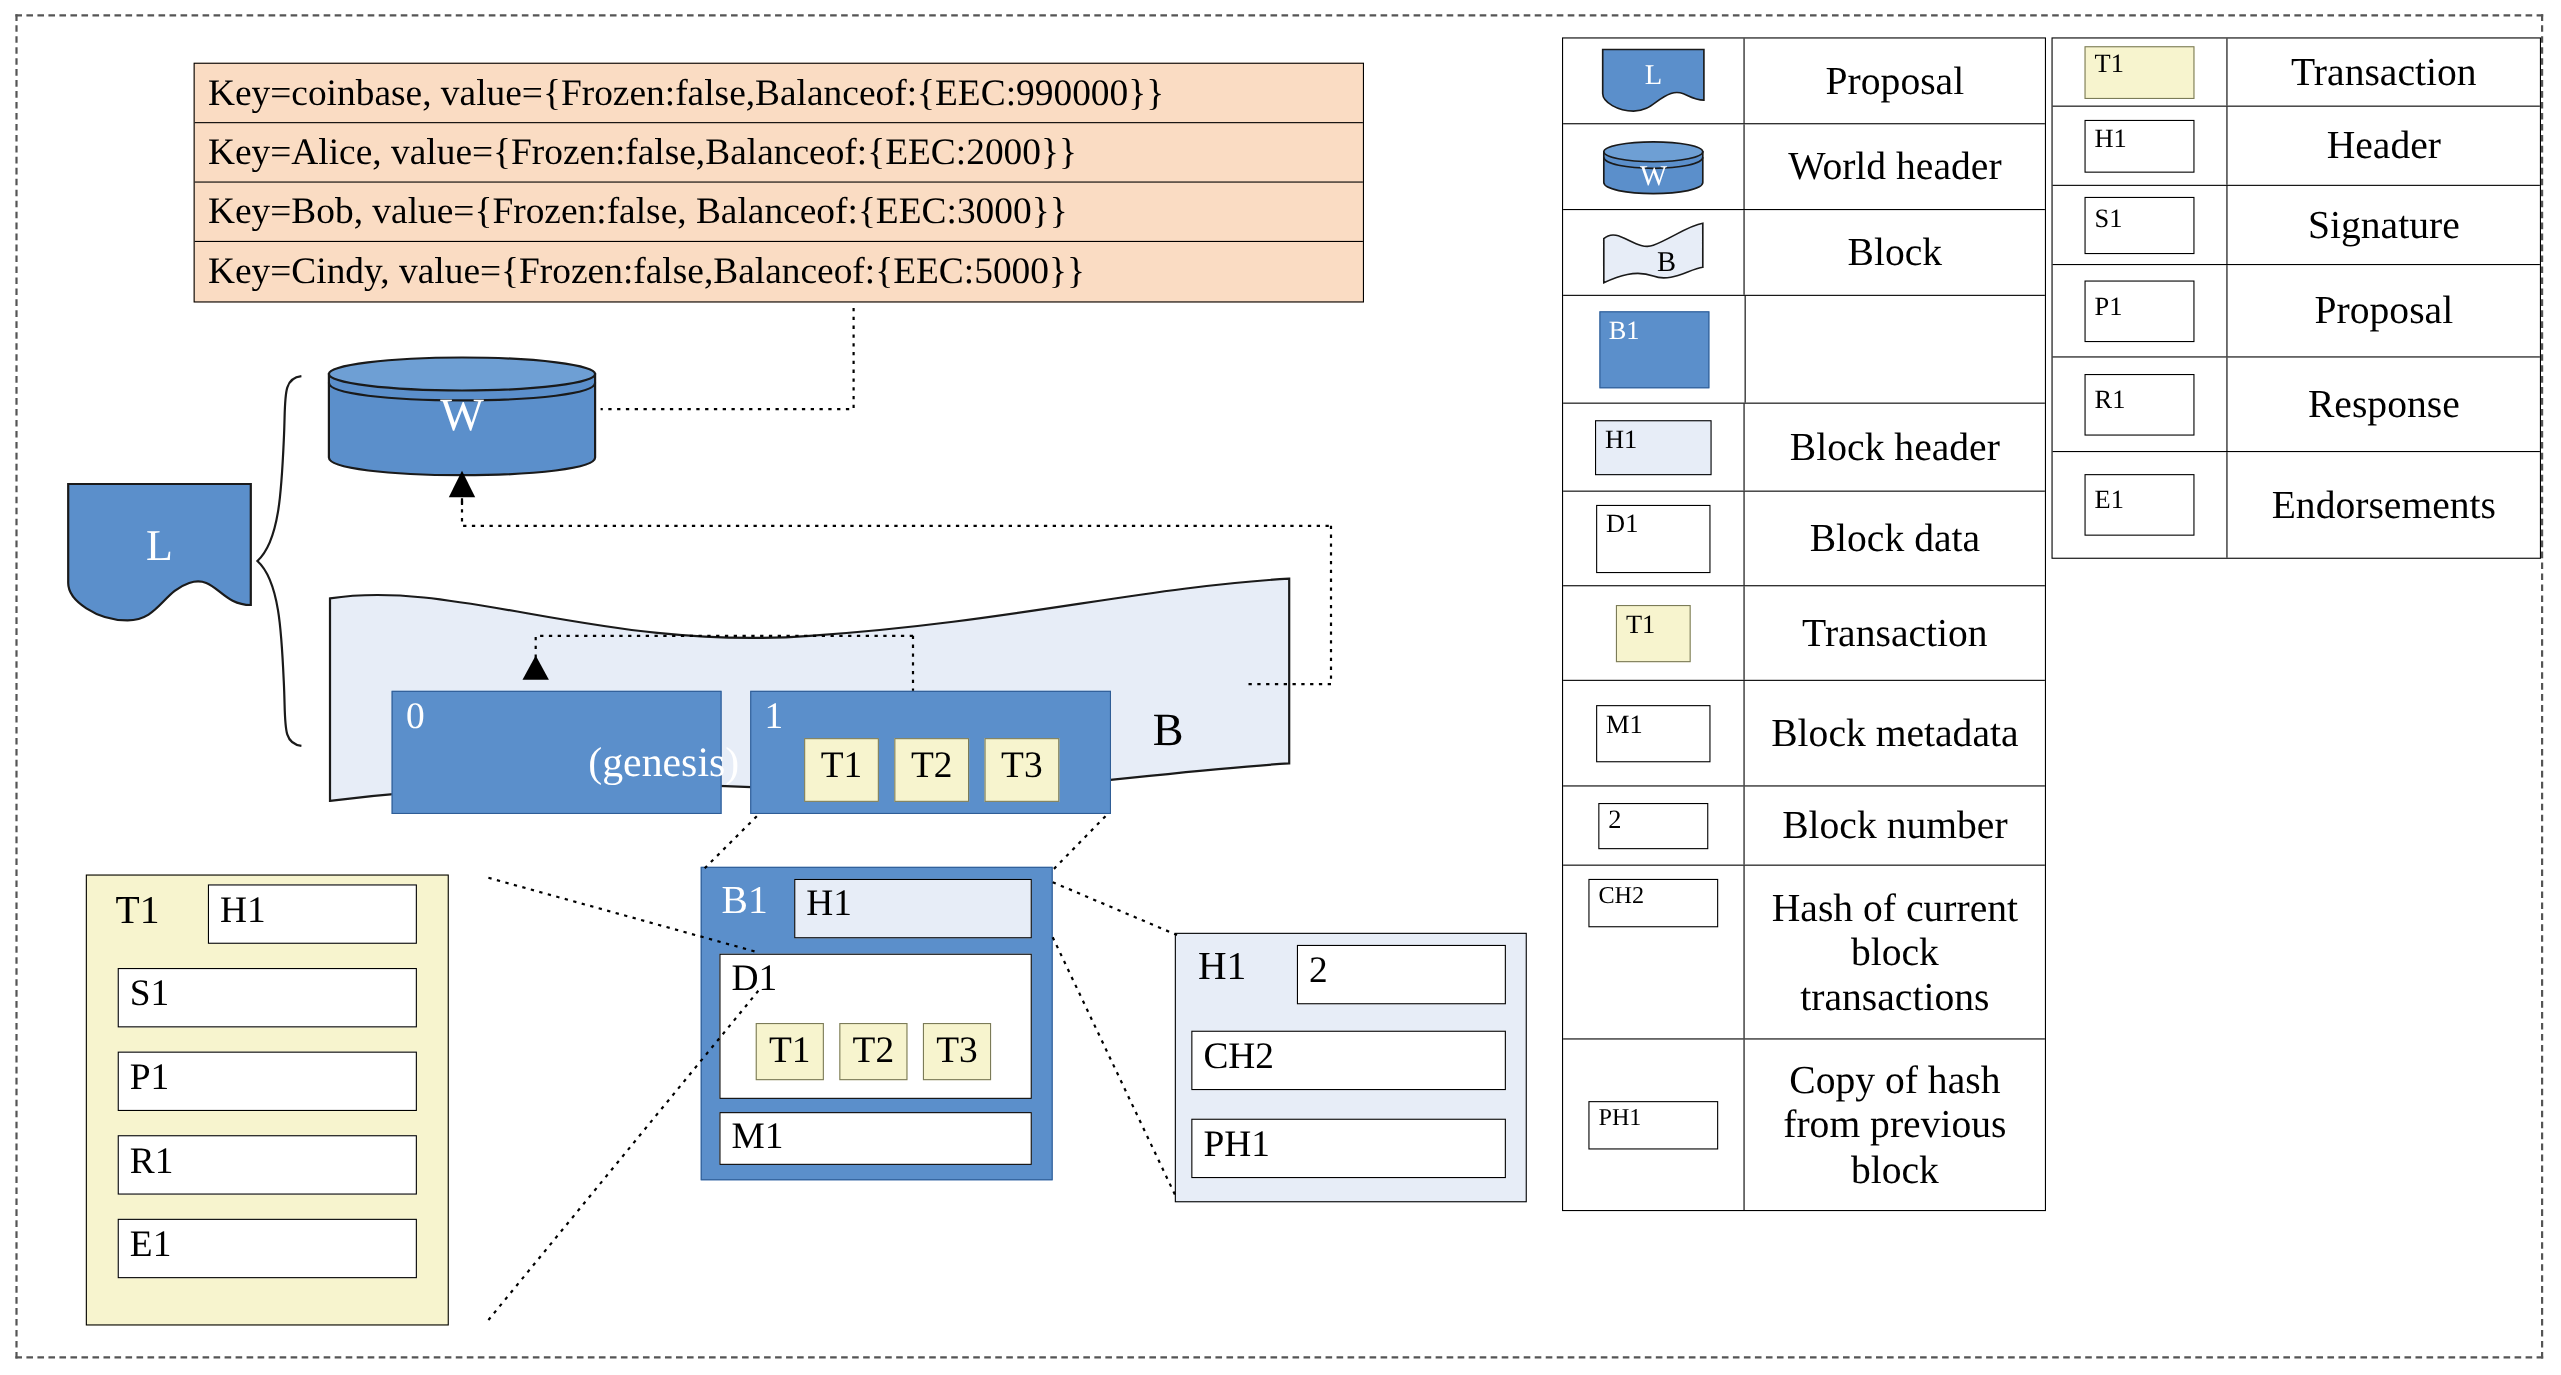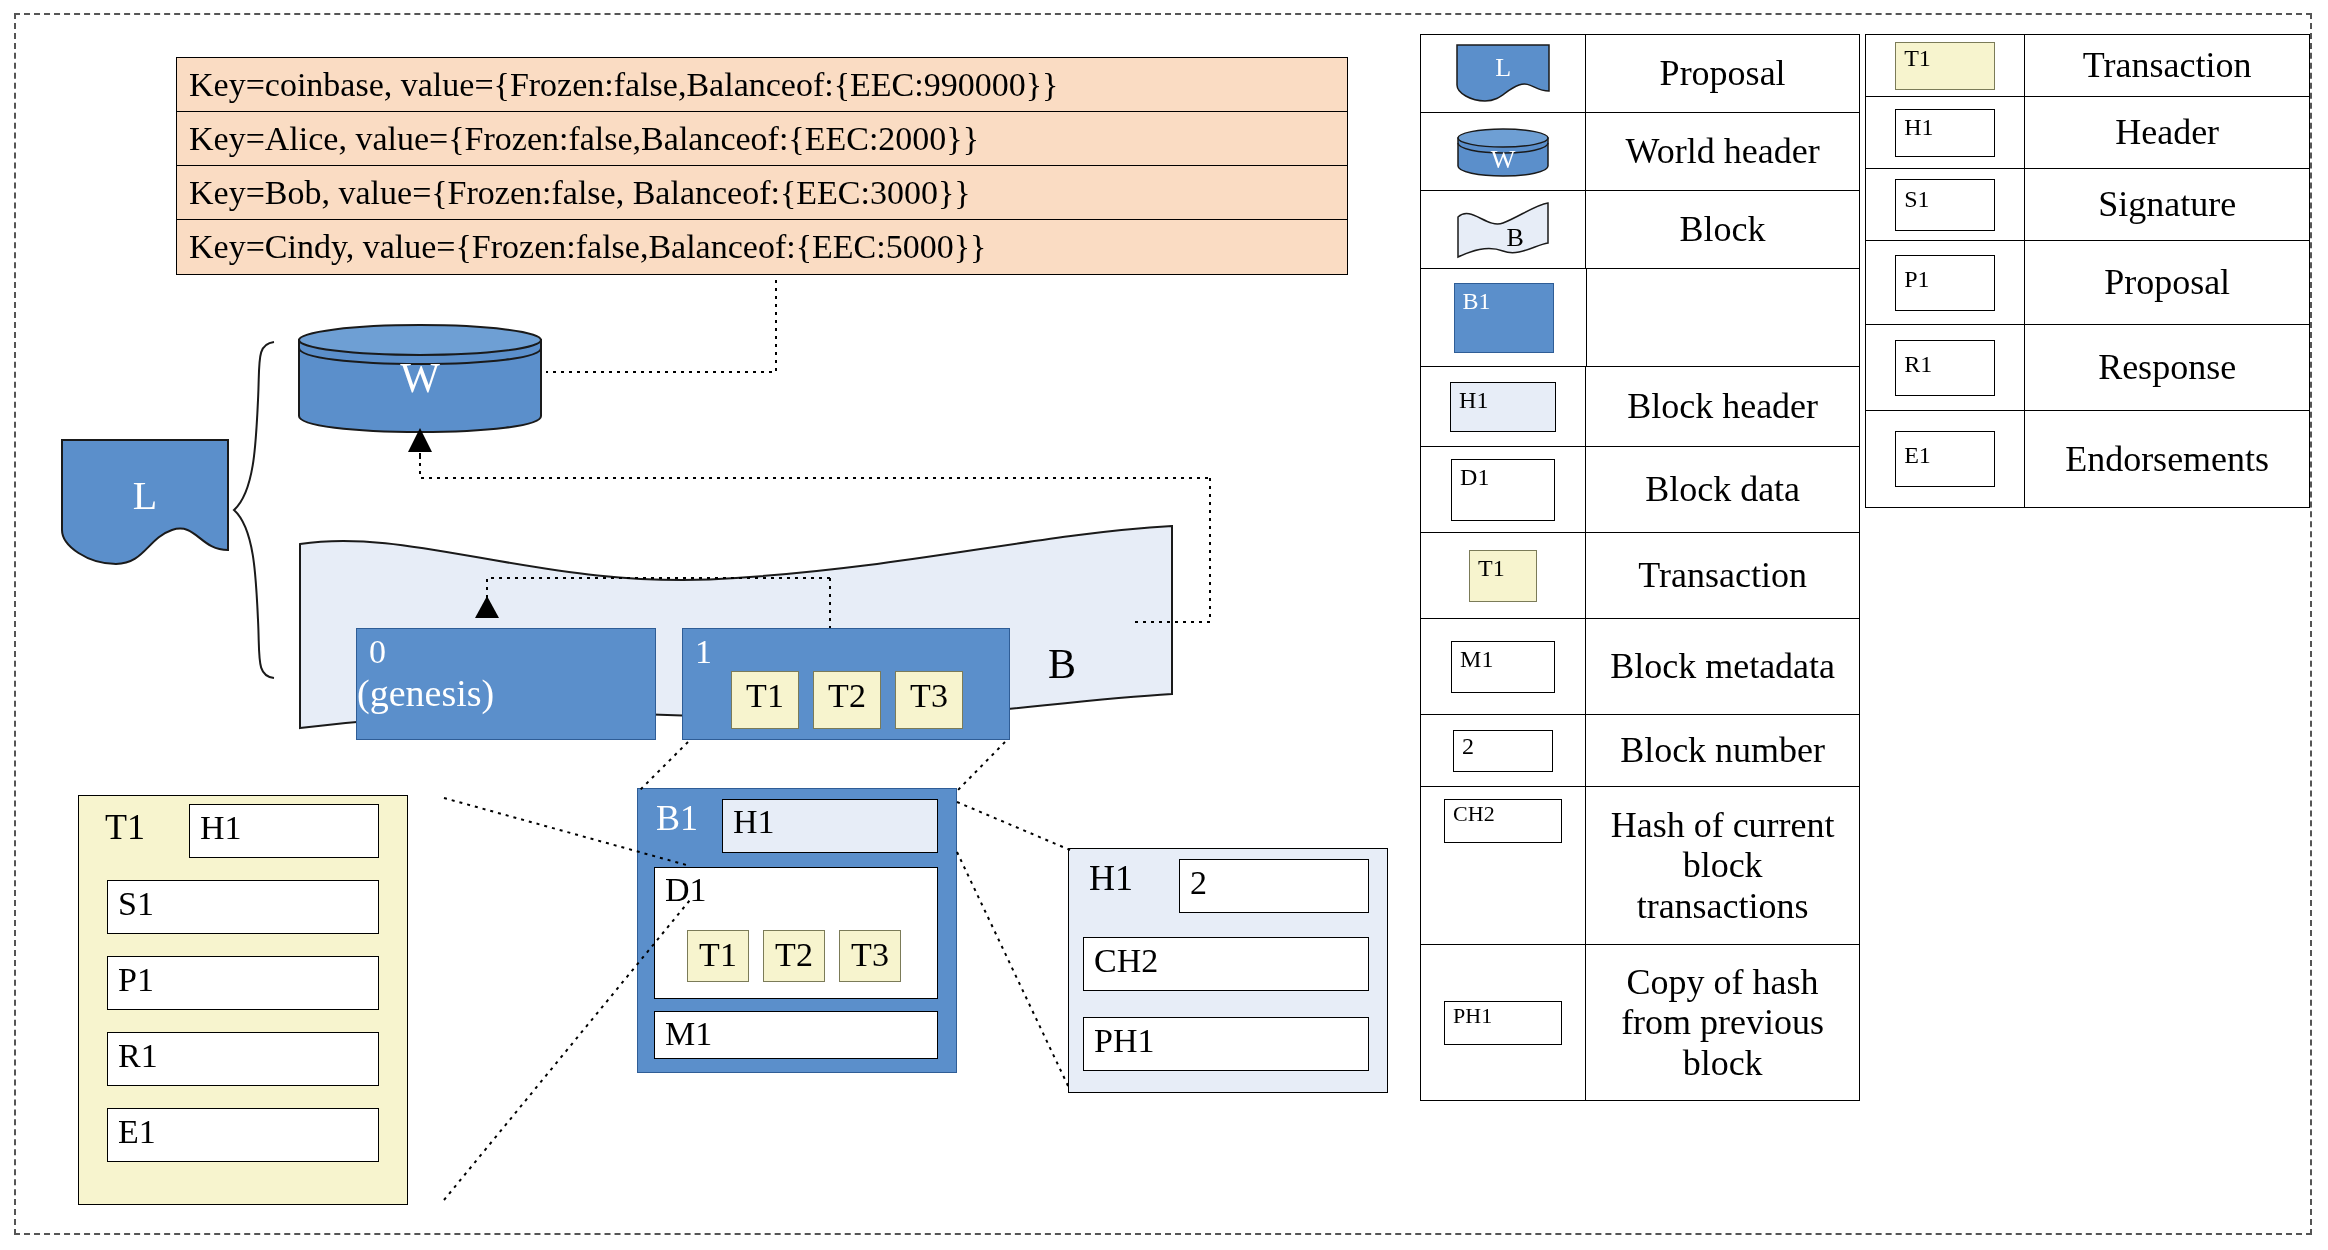--- a/index.html
+++ b/index.html
@@ -19,7 +19,7 @@
 
   
   .kv{
-    position:absolute;left:176px;top:57px;width:1172px;
+    position:absolute;left:176px;top:57px;width:1064px;
     border:1px solid #000;box-sizing:border-box;background:#FADCC3;
   }
   .kv-row{

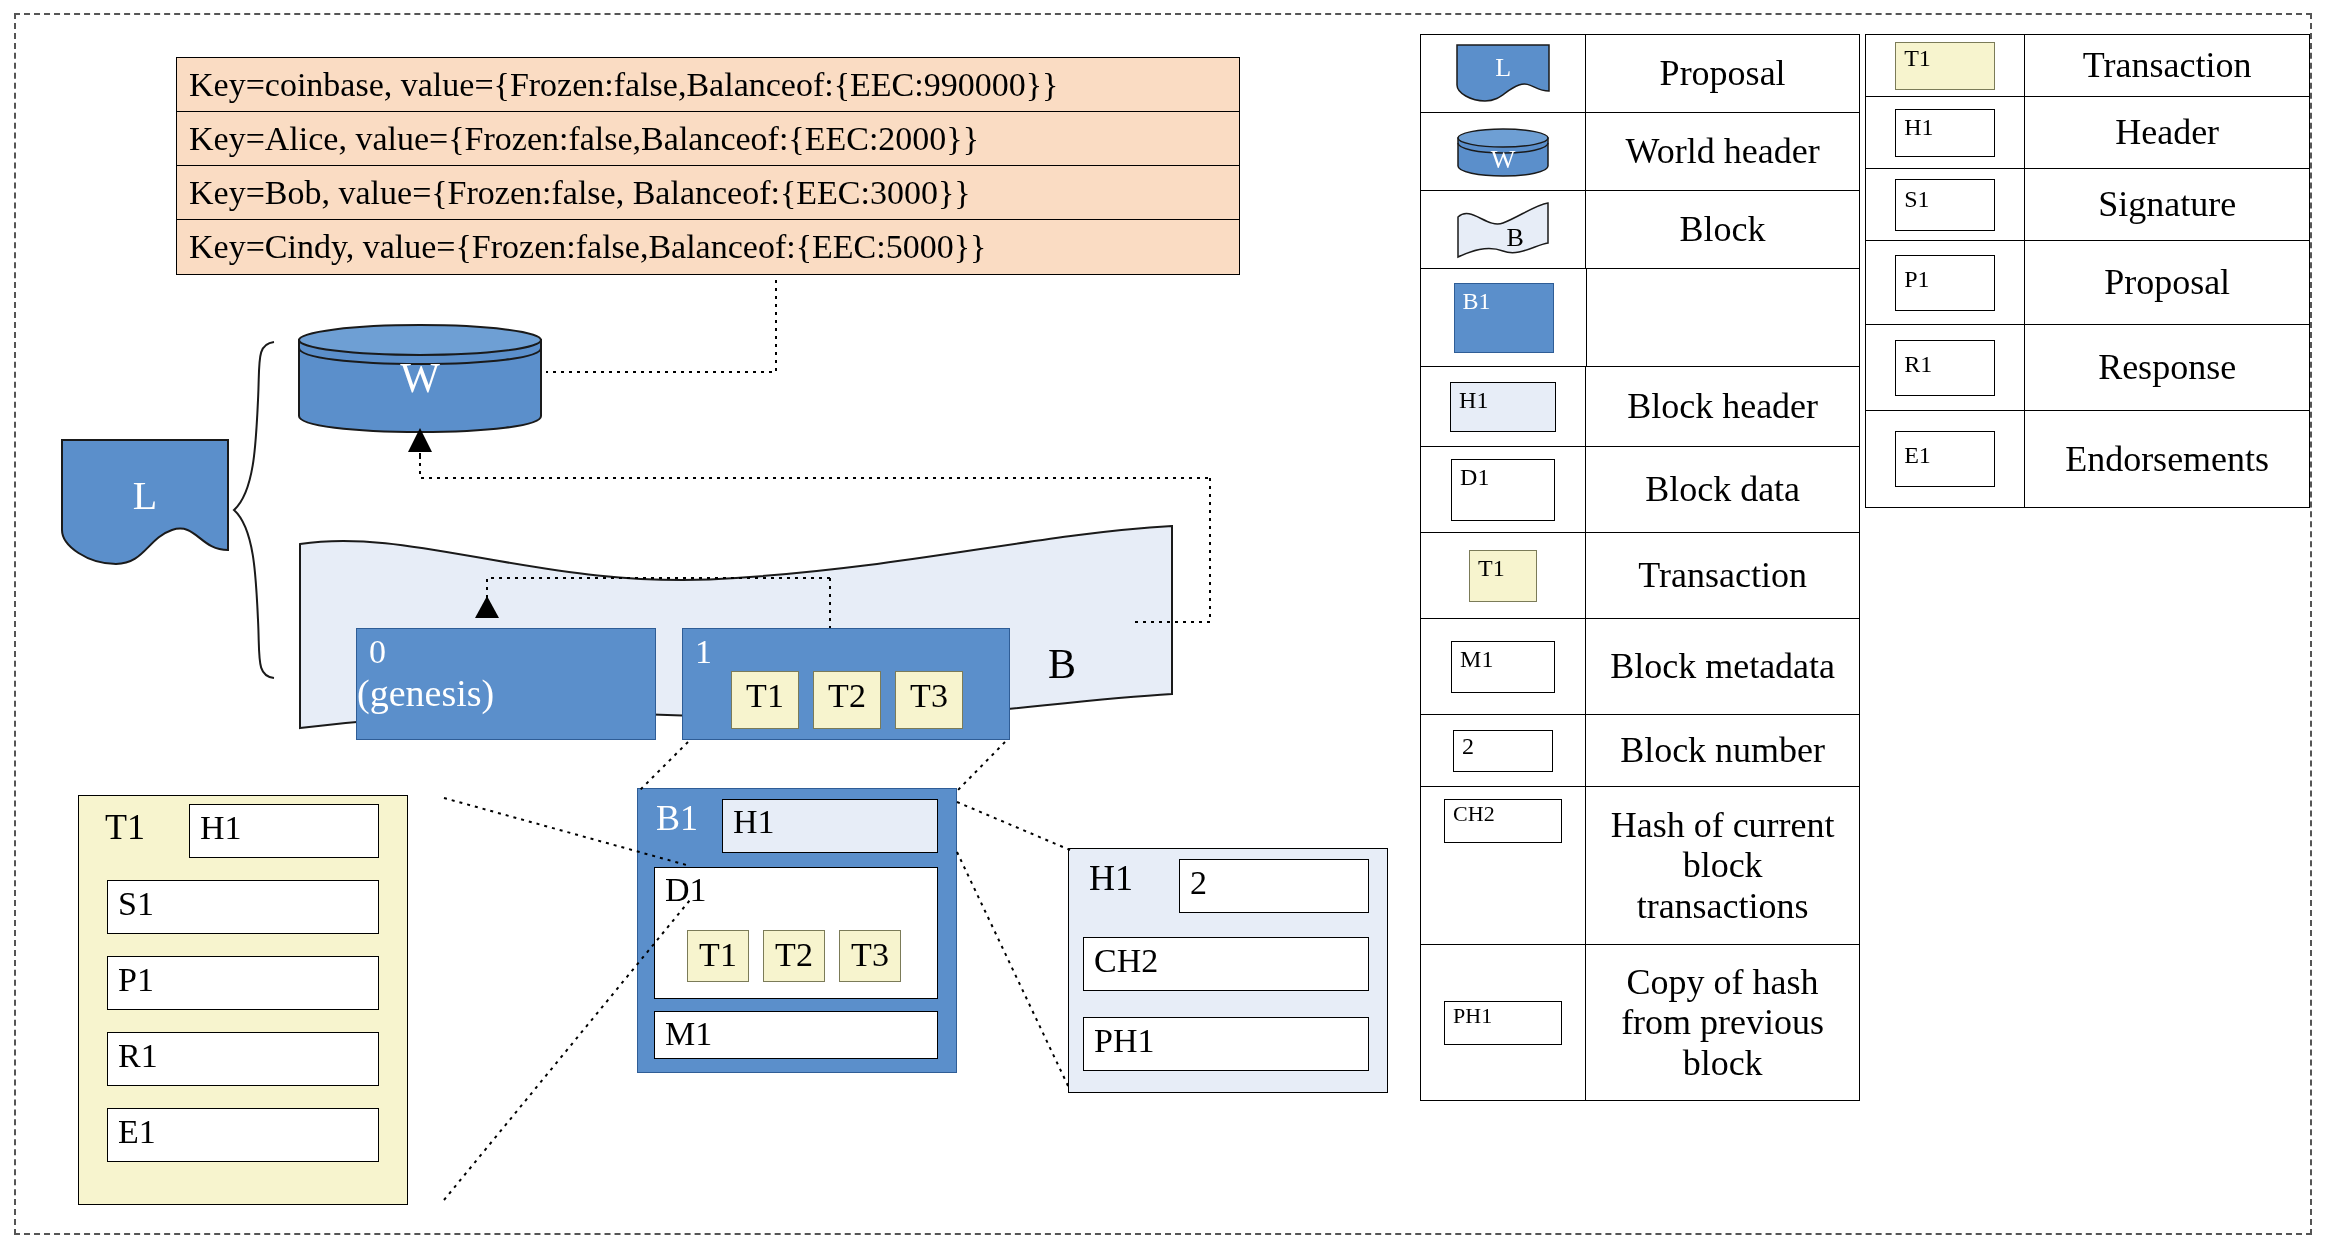--- a/index.html
+++ b/index.html
@@ -58,8 +58,8 @@
     position:absolute;left:12px;top:6px;color:#fff;font-size:34px;line-height:1;
   }
   .blk .gen{
-    position:absolute;left:0;top:42px;width:100%;text-align:left;
-    color:#fff;font-size:38px;
+    position:absolute;left:0;top:42px;width:100%;text-align:right;
+    color:#fff;font-size:38px;padding-left:17px;
   }
   .tx{
     position:absolute;background:#F7F4CE;border:1px solid #7B7B58;

